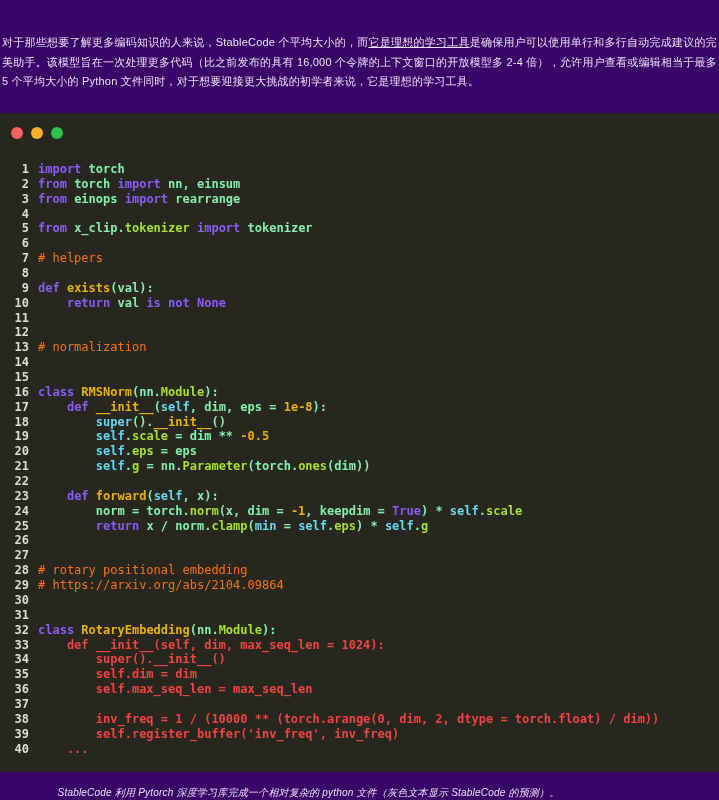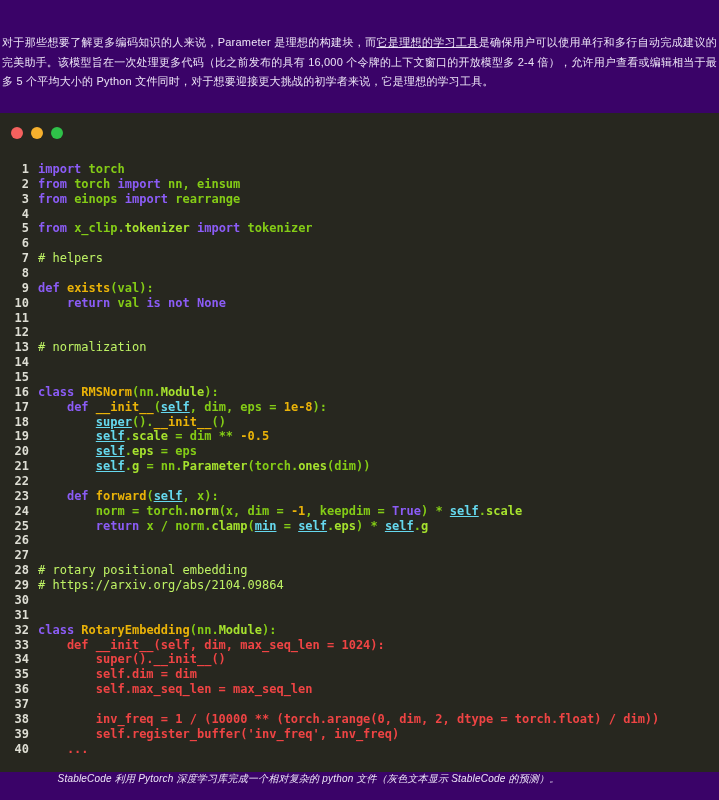--- a/index.html
+++ b/index.html
@@ -59,7 +59,7 @@
 <body>
 
 <div class="top-banner">
-  <p><span>对于那些想要了解更多编码知识的人来说，Parameter 是理想的构建块，而</span><span class="link">它是理想的学习工具</span><span>是确保用户可以使用单行和多行自动完成建议的完美助手。该模型旨在一次处理更多代码（比之前发布的具有 16,000 个令牌的上下文窗口的开放模型多 2-4 倍），允许用户查看或编辑相当于最多 5 个平均大小的 Python 文件同时，对于想要迎接更大挑战的初学者来说，它是理想的学习工具。</span></p>
+  <p><span>对于那些想要了解更多编码知识的人来说，StableCode 个平均大小的，而</span><span class="link">它是理想的学习工具</span><span>是确保用户可以使用单行和多行自动完成建议的完美助手。该模型旨在一次处理更多代码（比之前发布的具有 16,000 个令牌的上下文窗口的开放模型多 2-4 倍），允许用户查看或编辑相当于最多 5 个平均大小的 Python 文件同时，对于想要迎接更大挑战的初学者来说，它是理想的学习工具。</span></p>
 </div>
 
 <div class="window">

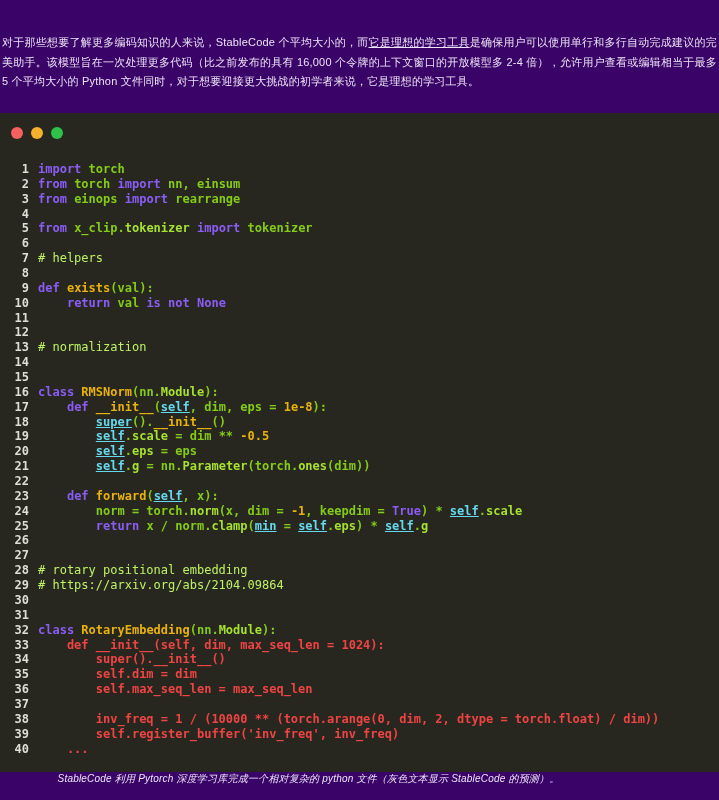--- a/index.html
+++ b/index.html
@@ -37,7 +37,7 @@
   }
   .lc { color:#f8f8f2; }
 
-  .t-pl { color:#84cc16; }
+  .t-pl { color:#86efac; }
   .t-kw { color:#8b5cf6; }
   .t-fn { color:#eab308; }
   .t-mt { color:#a6e22e; }

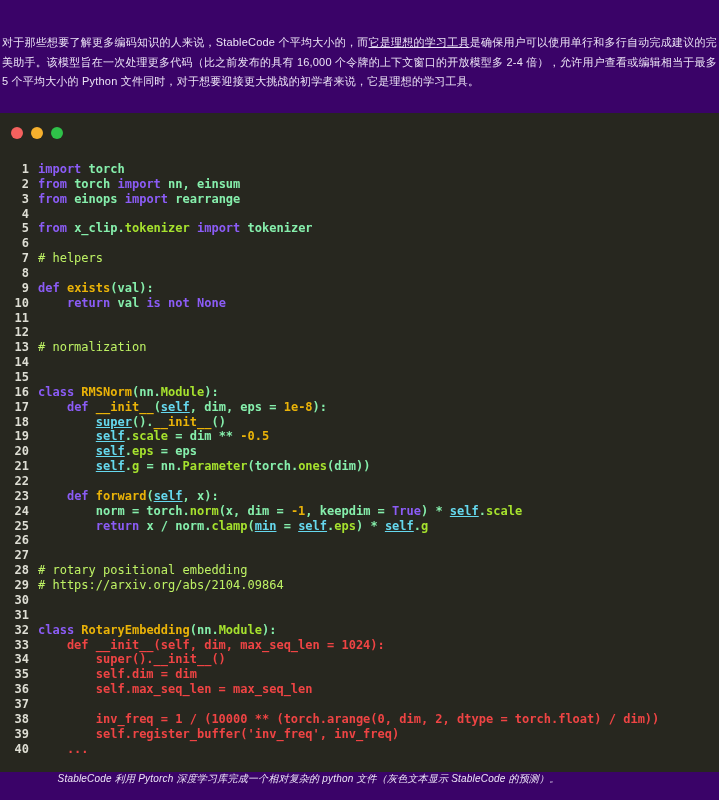--- a/index.html
+++ b/index.html
@@ -43,7 +43,7 @@
   .t-mt { color:#a6e22e; }
   .t-bi { color:#66d9ef;text-decoration:underline; }
   .t-nm { color:#eab308; }
-  .t-cm { color:#bef264; font-weight:normal; }
+  .t-cm { color:#f97316; font-weight:normal; }
   .t-gh { color:#ef4444; font-weight:bold; }
 
   

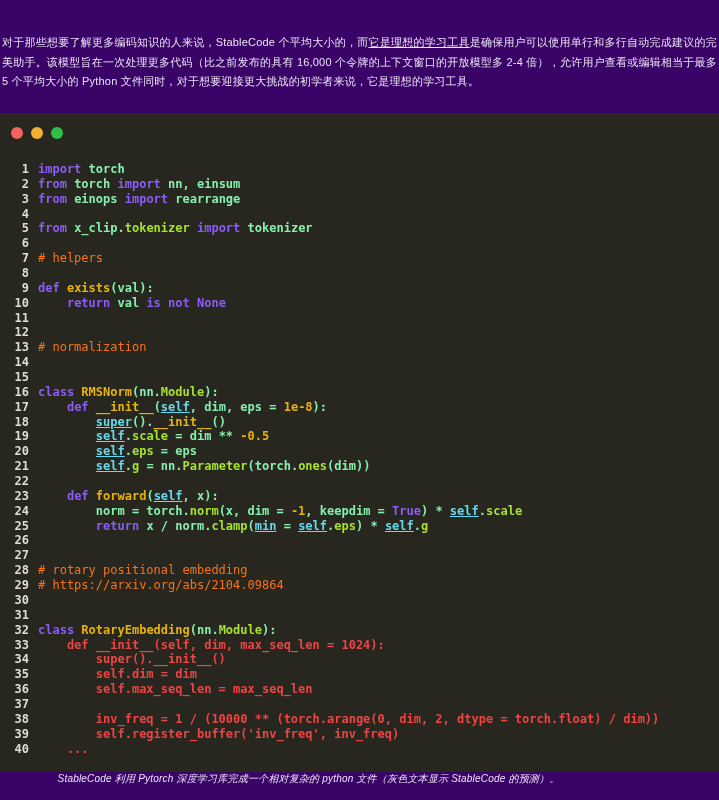--- a/index.html
+++ b/index.html
@@ -41,7 +41,7 @@
   .t-kw { color:#8b5cf6; }
   .t-fn { color:#eab308; }
   .t-mt { color:#a6e22e; }
-  .t-bi { color:#66d9ef;text-decoration:underline; }
+  .t-bi { color:#66d9ef; }
   .t-nm { color:#eab308; }
   .t-cm { color:#f97316; font-weight:normal; }
   .t-gh { color:#ef4444; font-weight:bold; }

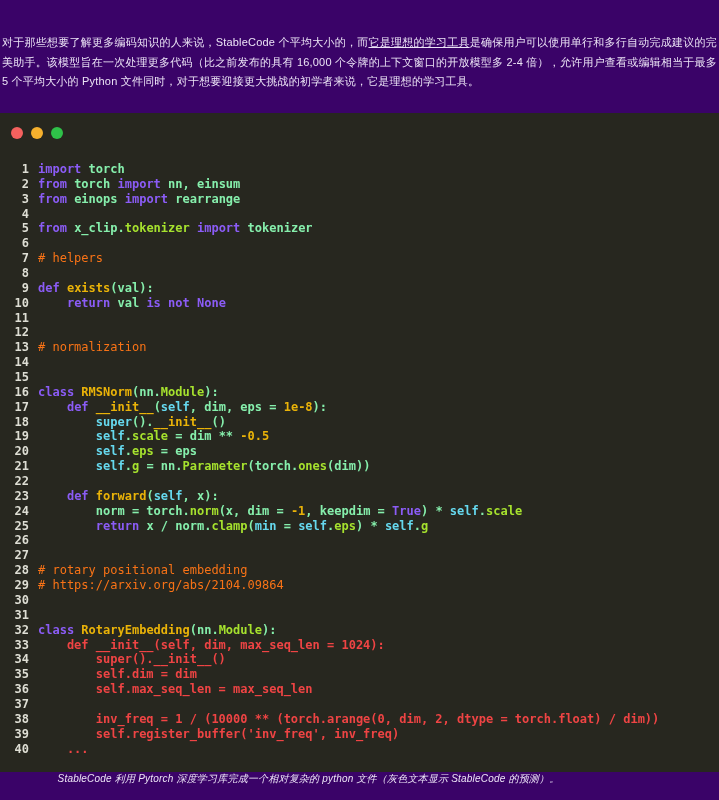--- a/index.html
+++ b/index.html
@@ -49,7 +49,7 @@
   
   .bottom-bar {
     width:617px; height:28px; background:#3a0368;
-    display:flex; align-items:flex-start; justify-content:center;
+    display:flex; align-items:flex-end; justify-content:center;
   }
   .bottom-bar p {
     color:#ece4f6; font-size:10px; font-style:italic; letter-spacing:0.2px;

